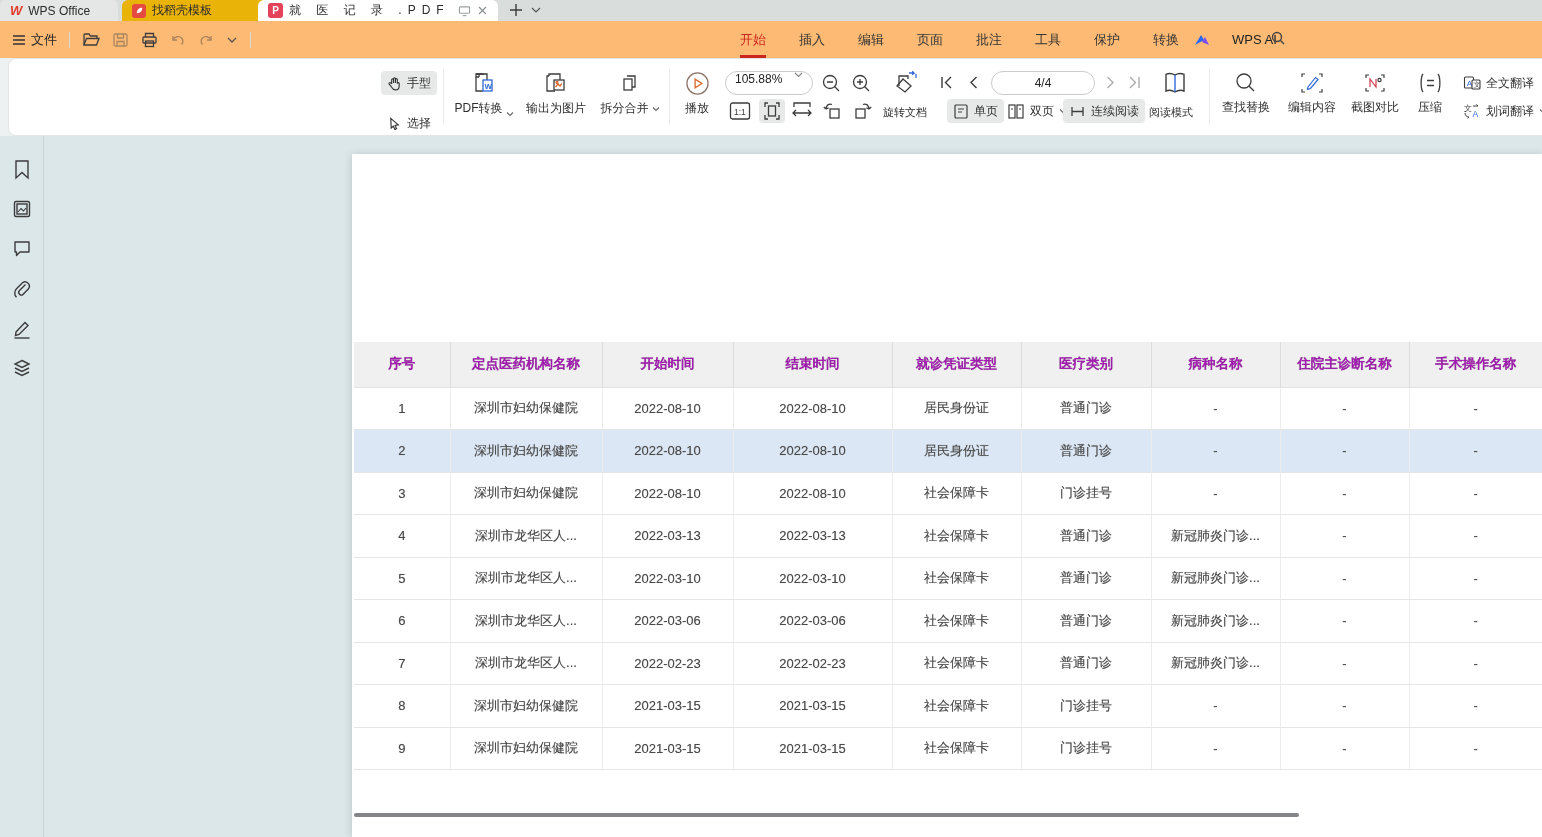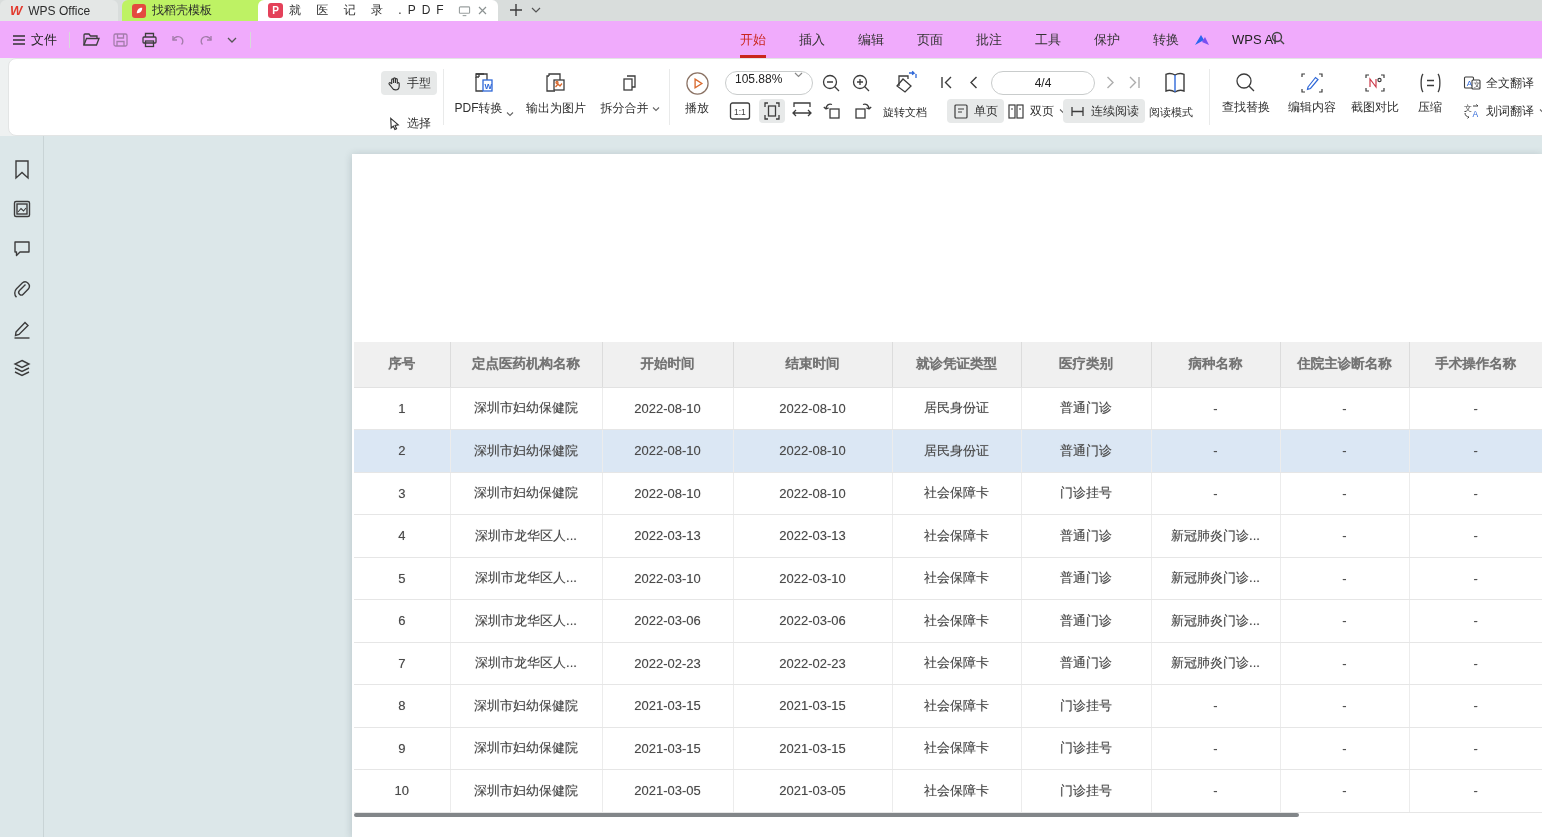--- a/index.html
+++ b/index.html
@@ -12,7 +12,7 @@
   .tab { position:absolute; top:0; height:21px; display:flex; align-items:center; gap:6px;
          padding:0 10px; border-radius:6px 6px 0 0; font-size:12px; color:#2b2b2b; }
   .tab.t1 { left:0; width:118px; background:#e4e7e6; }
-  .tab.t2 { left:122px; width:156px; background:#bef264; }
+  .tab.t2 { left:122px; width:156px; background:#eab308; }
   .tab.t3 { left:258px; width:240px; background:#ffffff; }
   .tab3-label { letter-spacing:6px; white-space:nowrap; }
   .tab-mini { margin-left:auto; display:flex; gap:6px; align-items:center; }

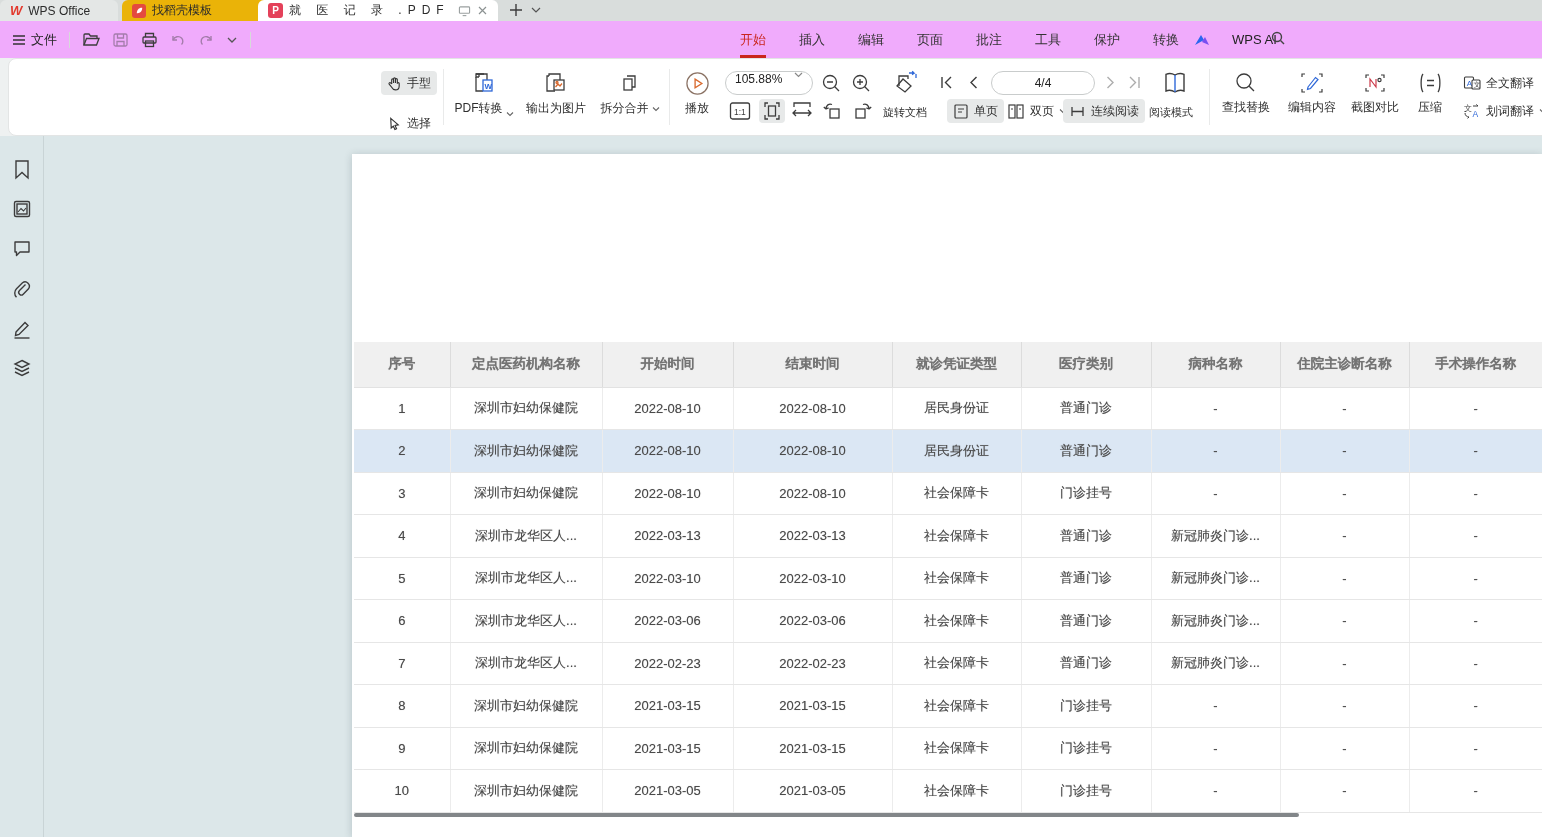--- a/index.html
+++ b/index.html
@@ -24,7 +24,7 @@
   .tabplus { position:absolute; left:508px; top:2px; }
 
   
-  .menubar { position:absolute; left:0; top:21px; width:1542px; height:37px; background:#f0abfc; }
+  .menubar { position:absolute; left:0; top:21px; width:1542px; height:37px; background:#fdba74; }
   .mb-left { position:absolute; left:12px; top:0; height:37px; display:flex; align-items:center; gap:12px; }
   .filebtn { display:flex; align-items:center; gap:5px; font-size:13px; color:#262626; }
   .vdiv { width:1px; height:16px; background:#d7dada; }

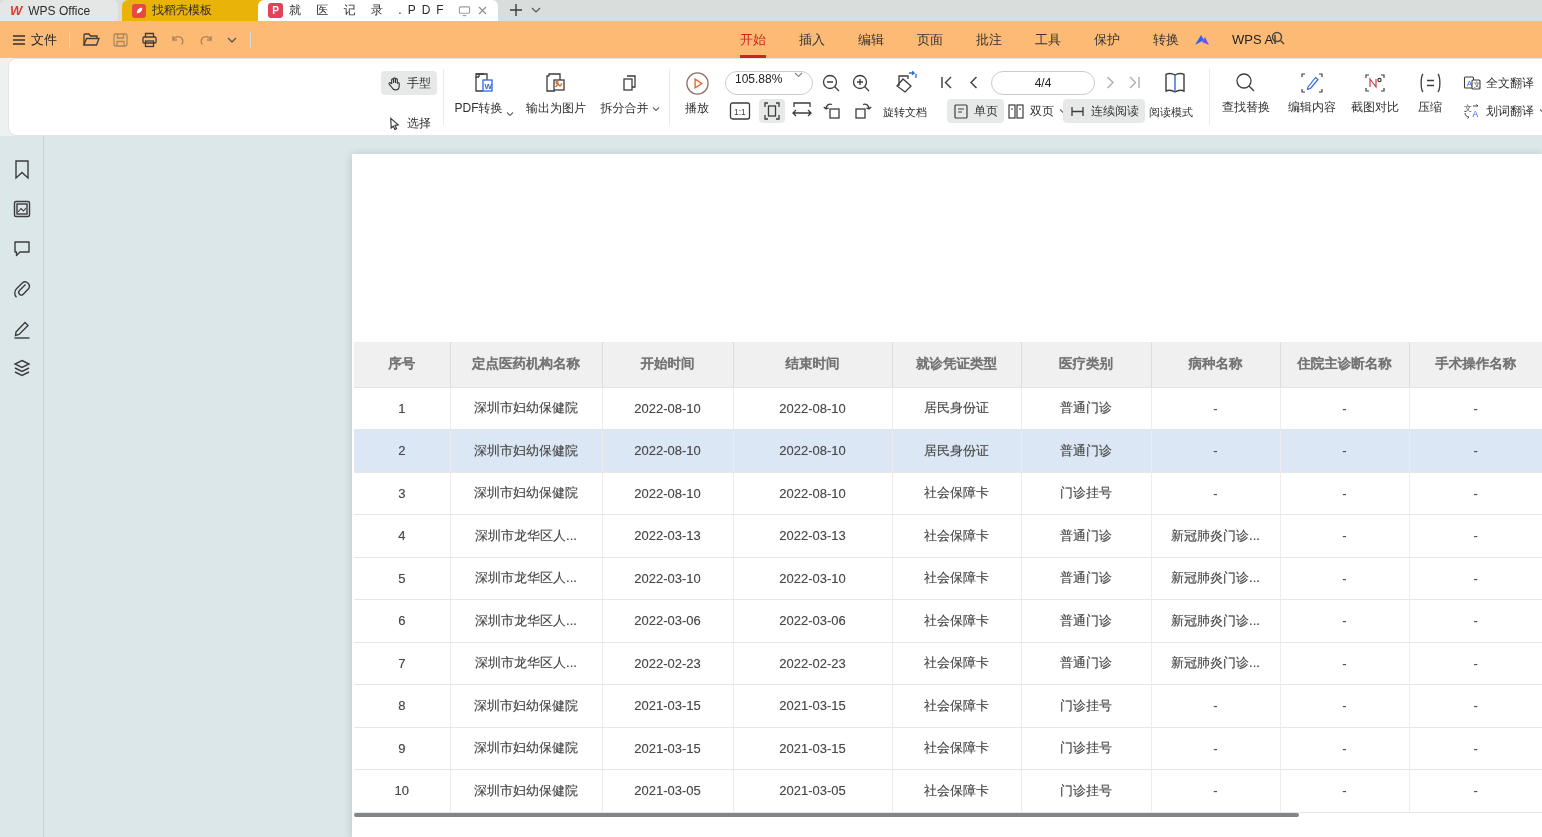--- a/index.html
+++ b/index.html
@@ -64,7 +64,7 @@
   table.doc { position:absolute; left:2px; top:188px; width:1188px; border-collapse:collapse;
     table-layout:fixed; text-align:center; color:#4a4a4a;
     text-shadow:0 0 0.7px rgba(90,90,90,.55); }
-  table.doc th { height:45px; background:#f0f0f0; font-size:13.5px; font-weight:700; color:#737373;
+  table.doc th { height:45px; background:#f0f0f0; font-size:13.5px; font-weight:700; color:#a21caf;
     border-right:1px solid #dcdcdc; border-bottom:1px solid #e2e2e2; overflow:hidden; white-space:nowrap; }
   table.doc th:last-child { border-right:none; }
   table.doc td { height:42.5px; font-size:13px; border-right:1px solid #ececec;

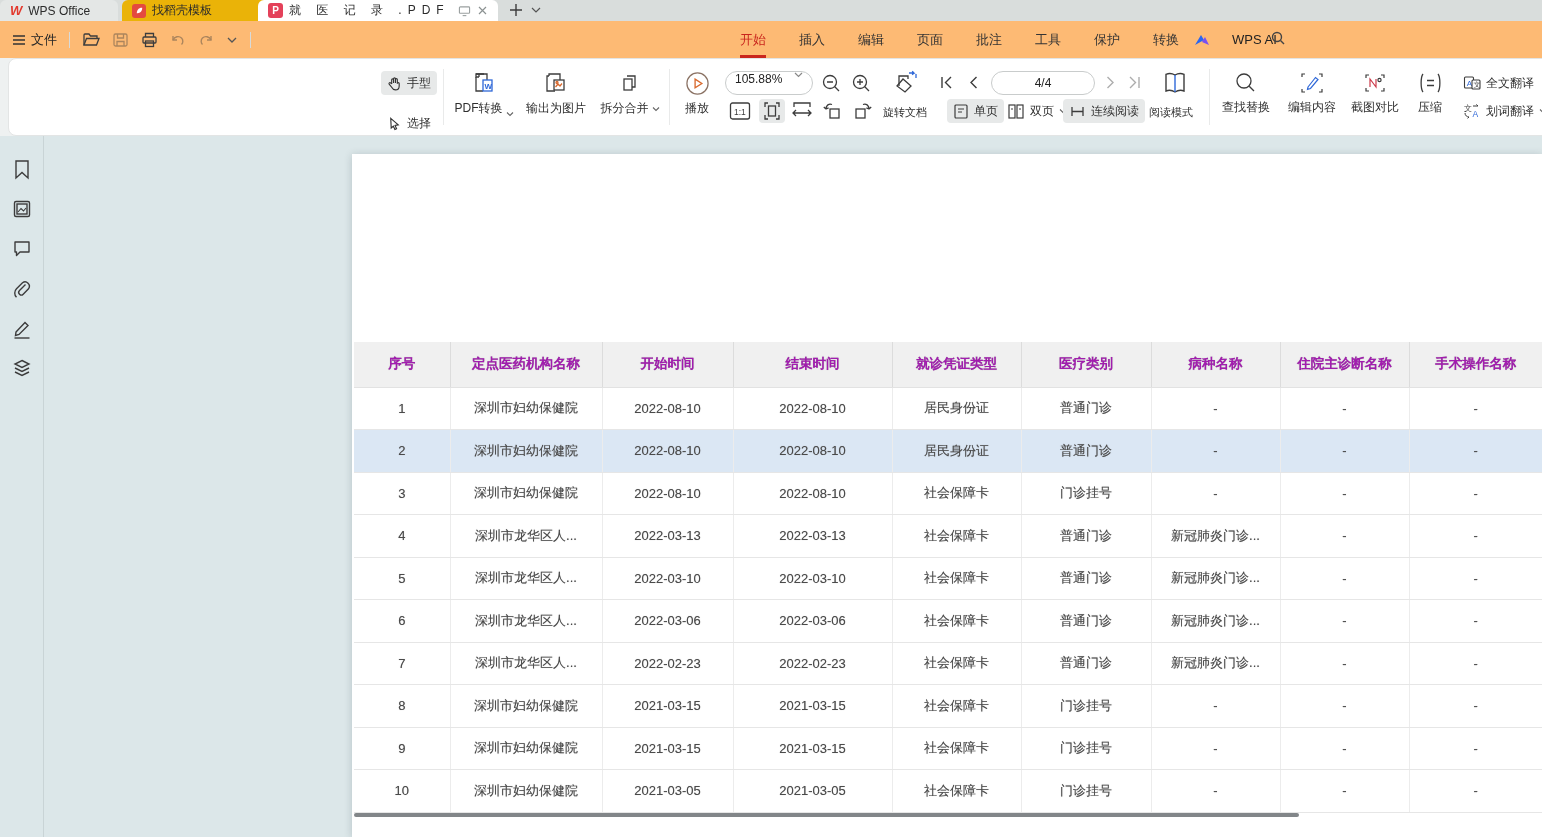--- a/index.html
+++ b/index.html
@@ -597,17 +597,6 @@
             <td>-</td>
             <td>-</td>
           </tr>
-          <tr>
-            <td>10</td>
-            <td>深圳市妇幼保健院</td>
-            <td>2021-03-05</td>
-            <td>2021-03-05</td>
-            <td>社会保障卡</td>
-            <td>门诊挂号</td>
-            <td>-</td>
-            <td>-</td>
-            <td>-</td>
-          </tr>
         </tbody>
     </table>
     <div class="hscroll"></div>

